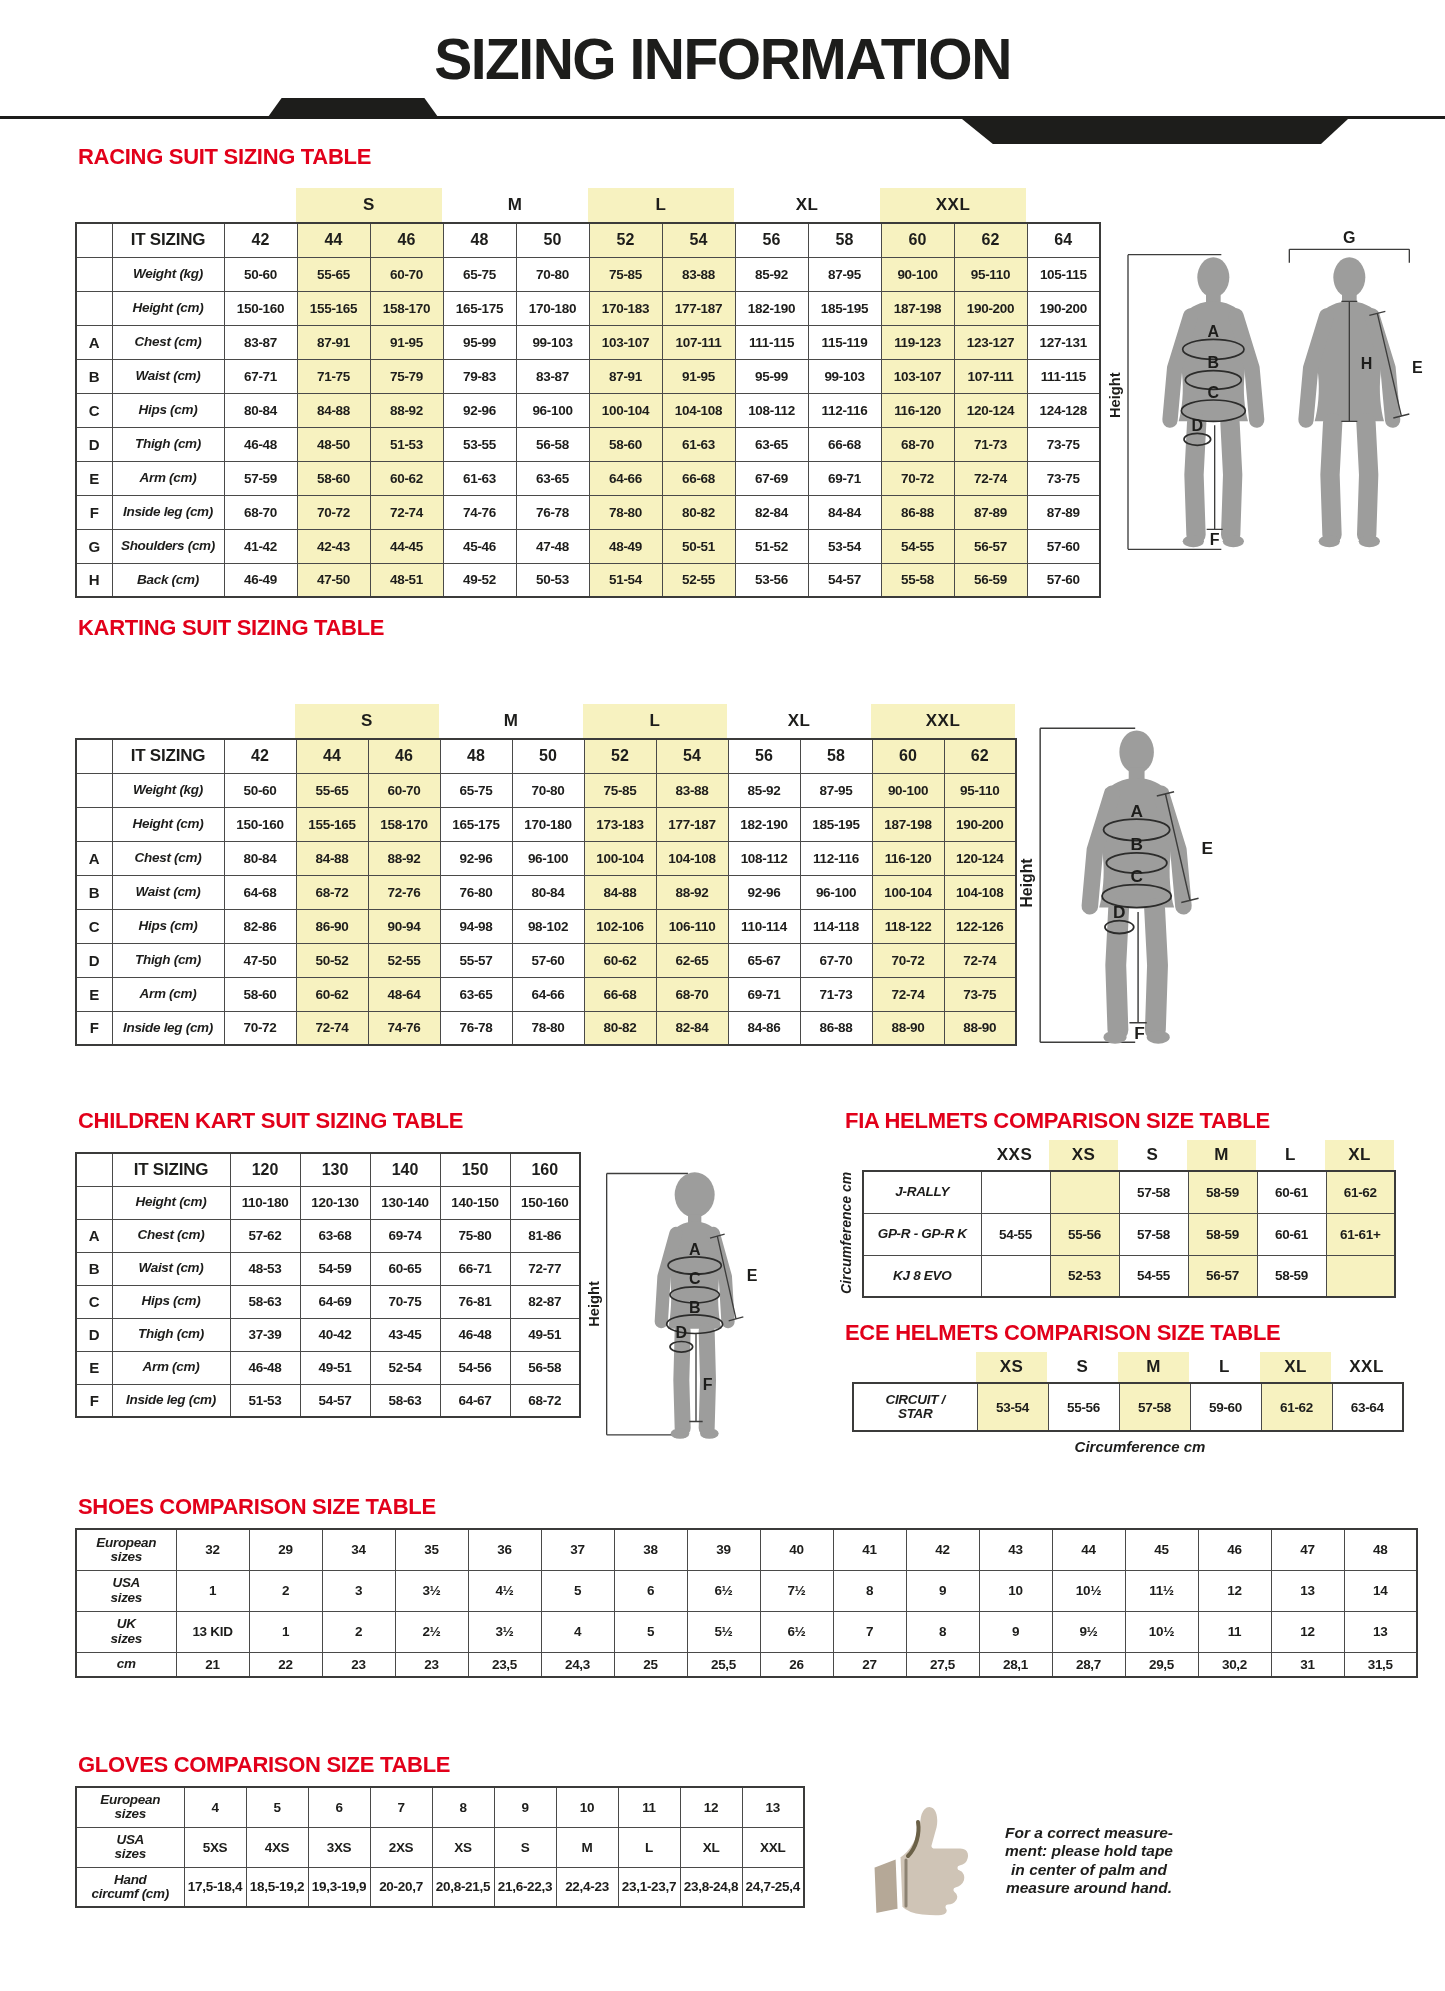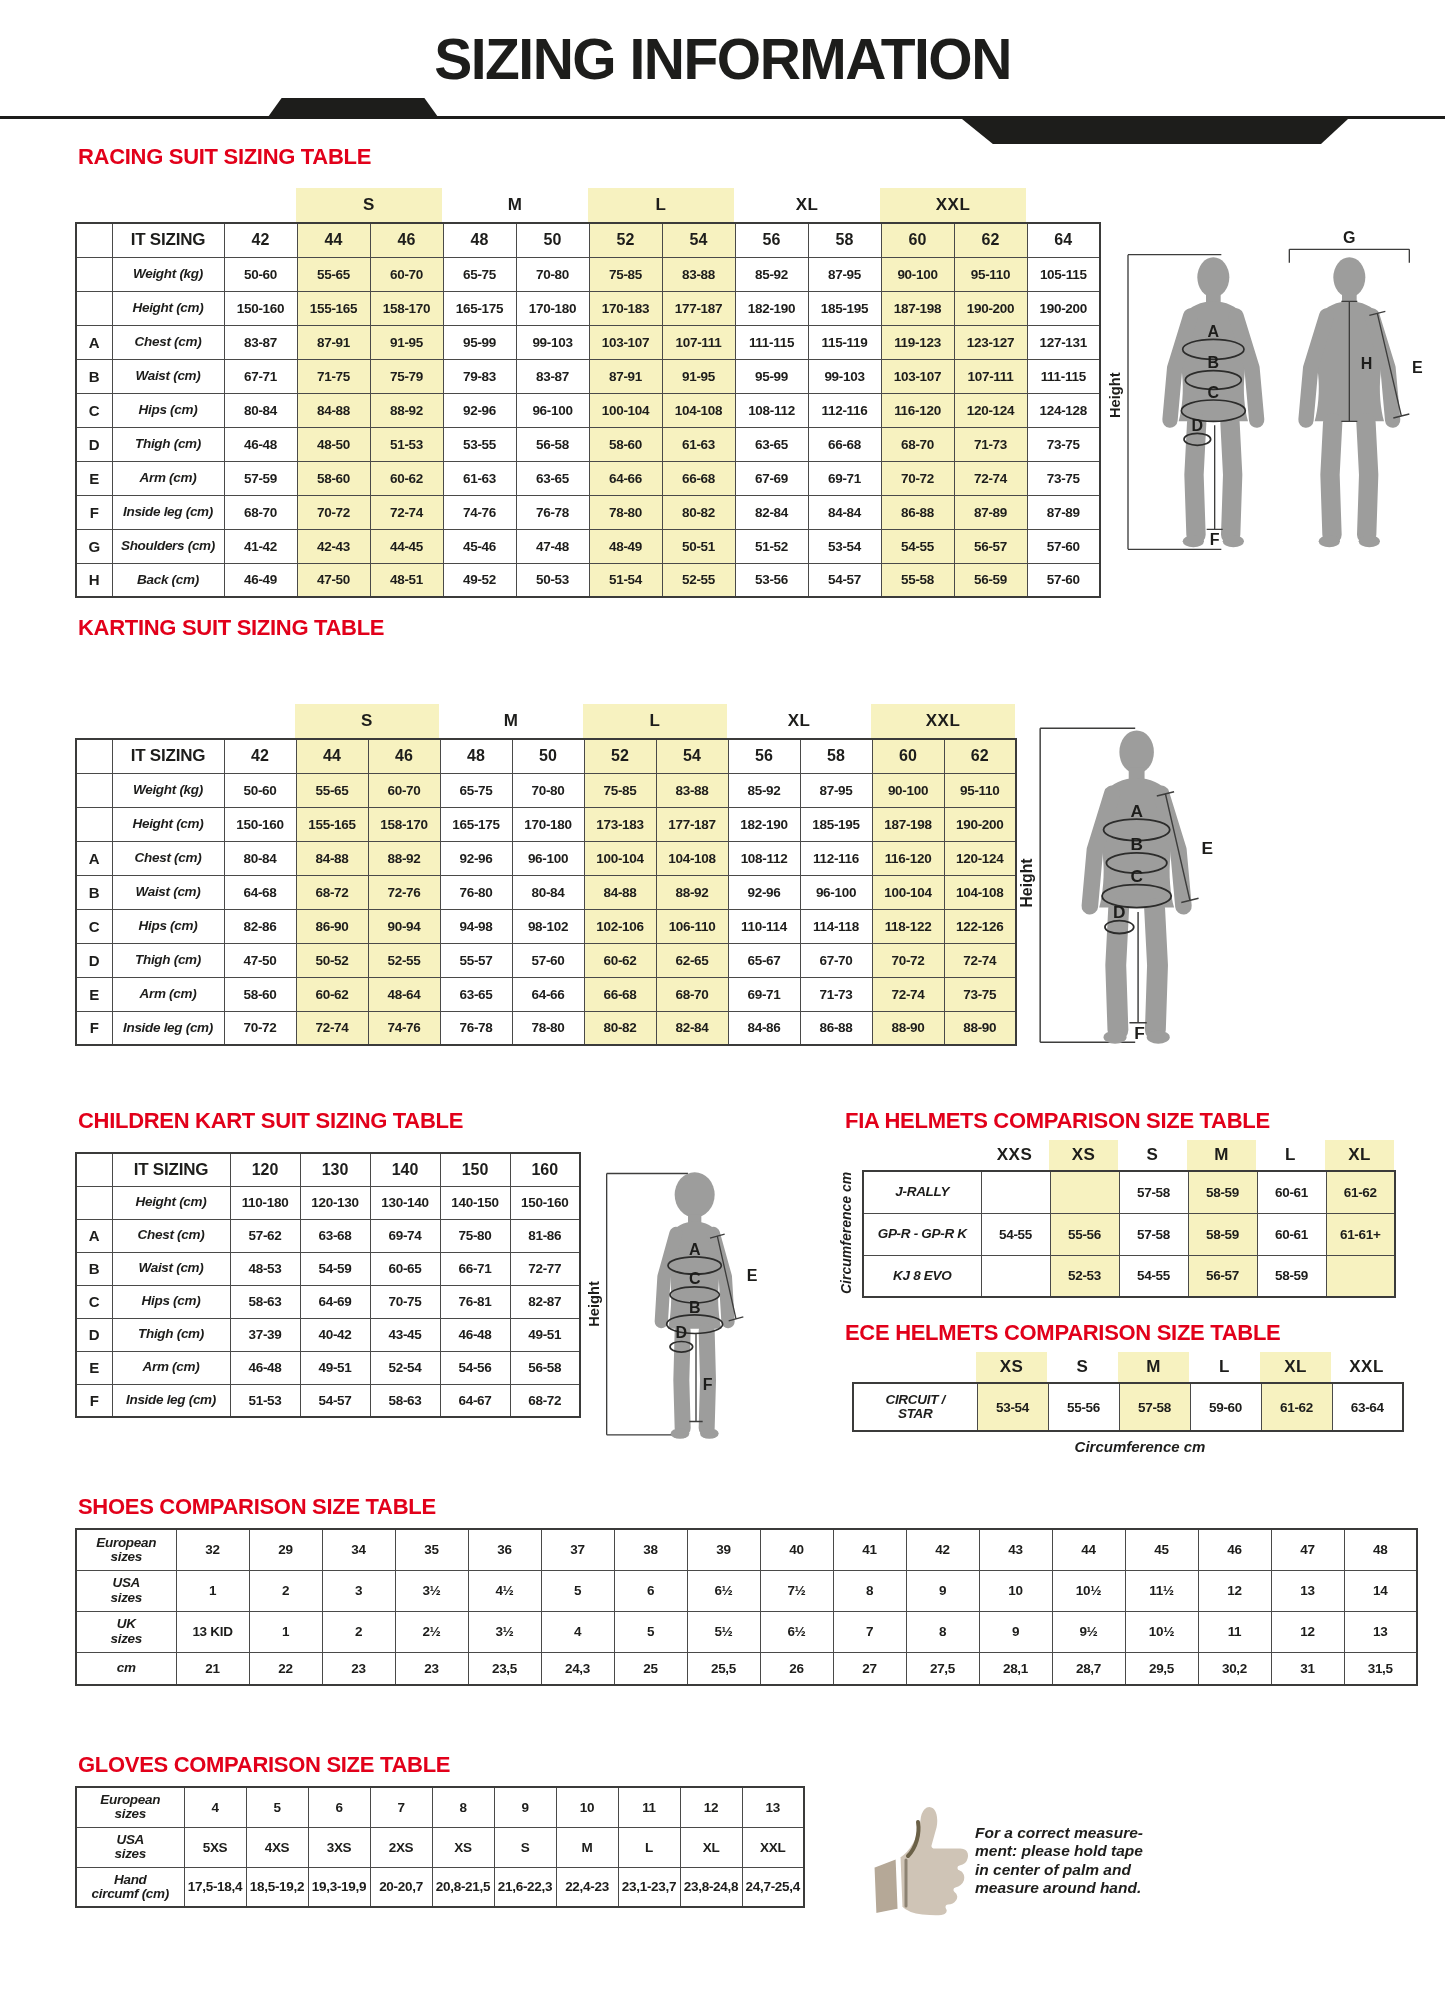--- a/index.html
+++ b/index.html
@@ -848,7 +848,7 @@
             <td class="v">12</td>
             <td class="v">13</td>
           </tr>
-          <tr style="height:33px">
+          <tr style="height:25px">
             <td class="lb">cm</td>
             <td class="v">21</td>
             <td class="v">22</td>

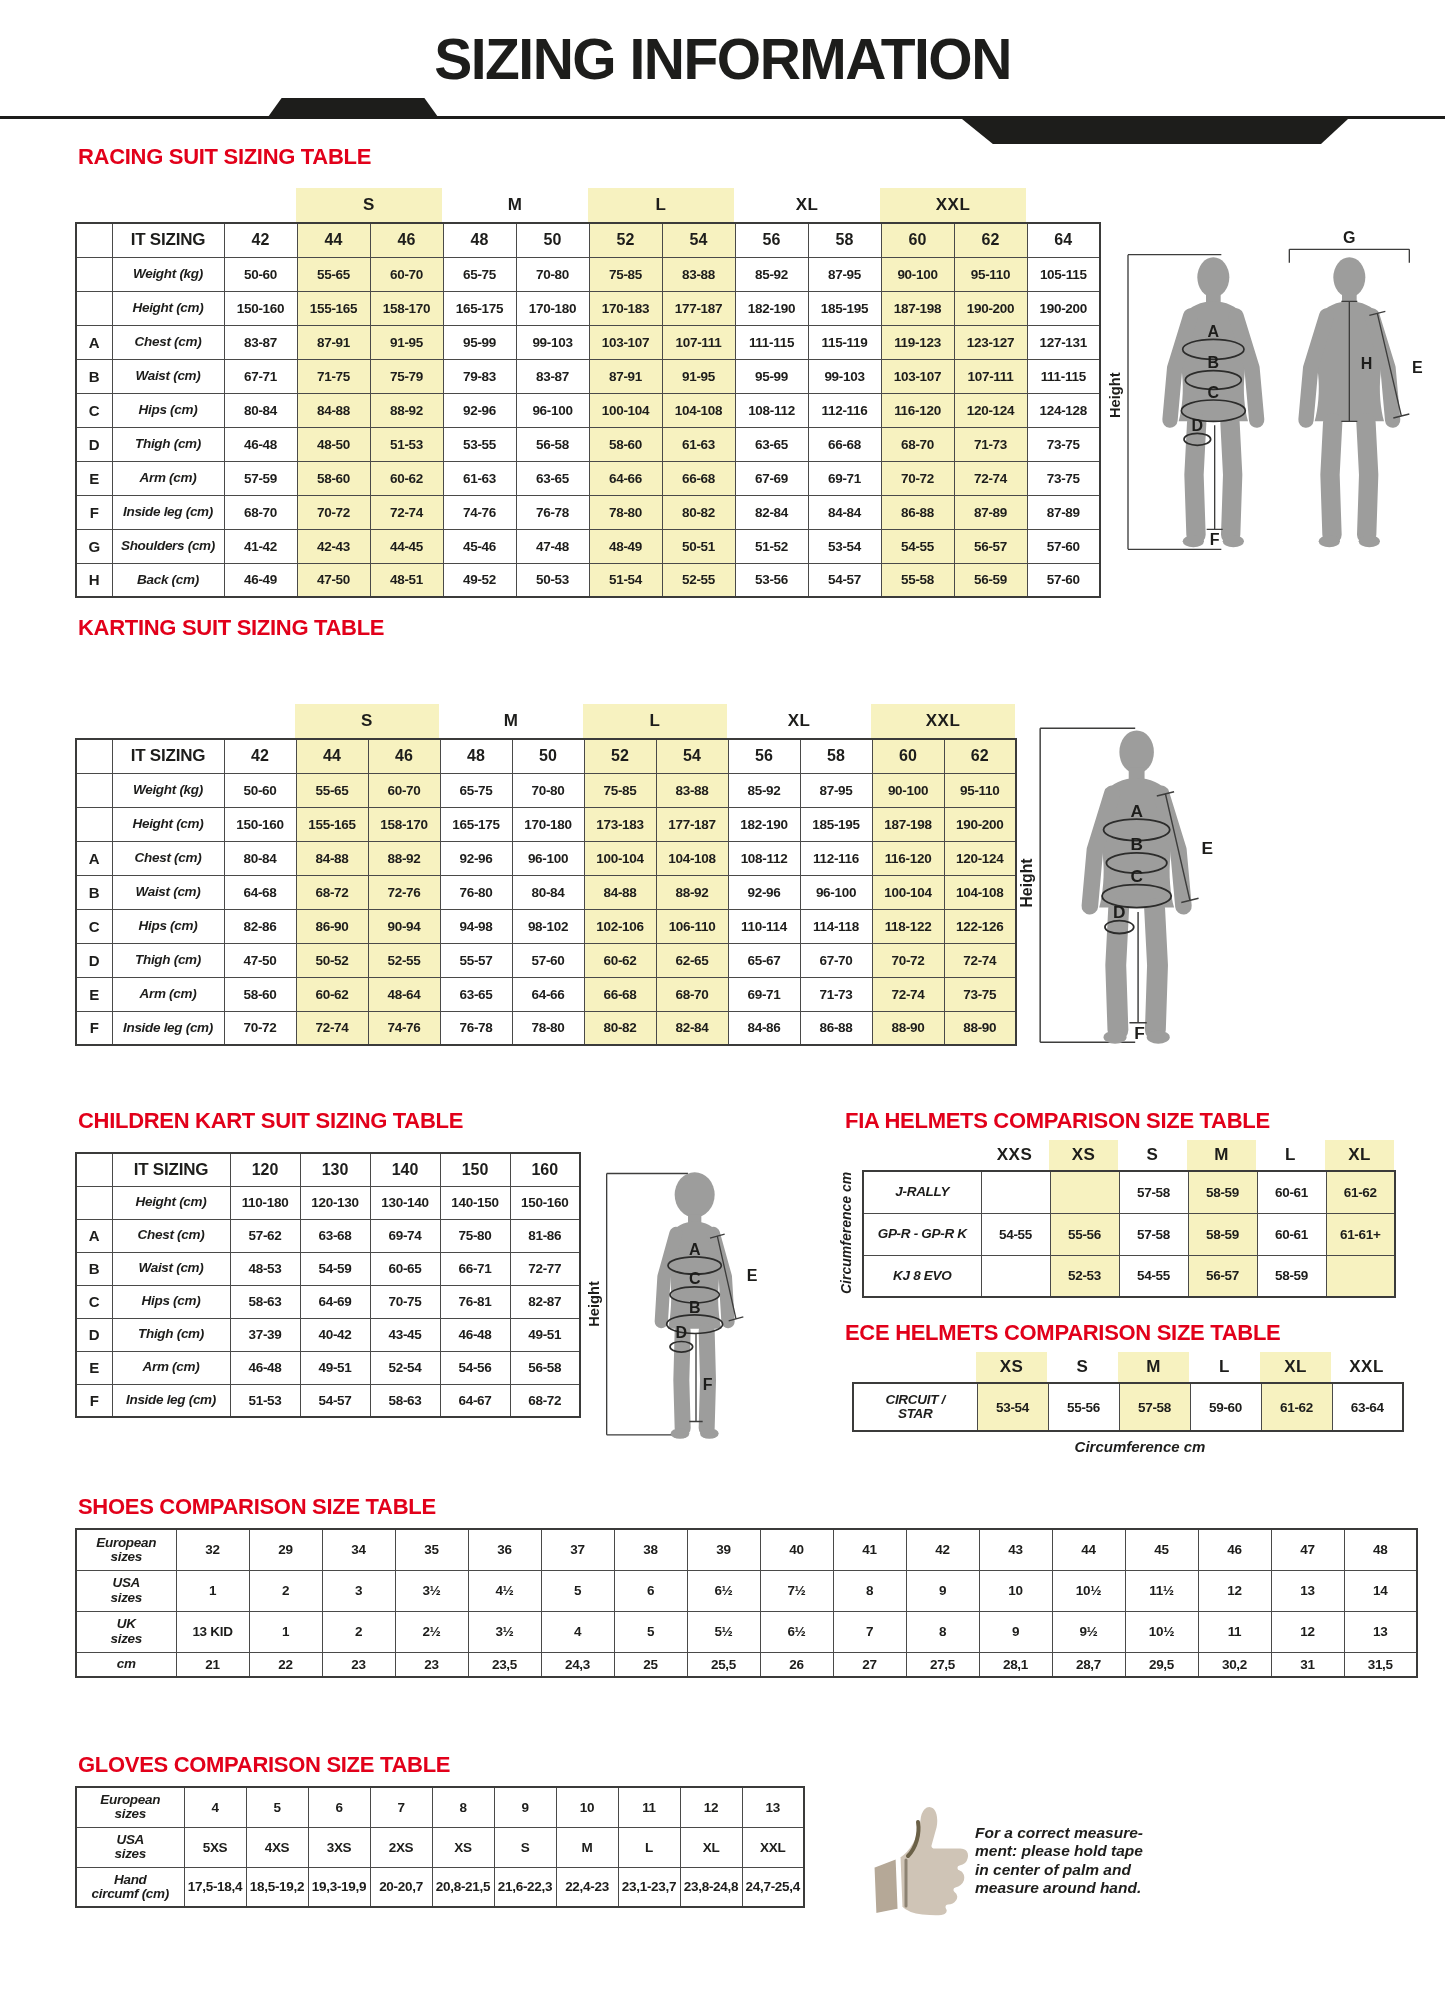--- a/index.html
+++ b/index.html
@@ -27,7 +27,7 @@
 
   .vlabel{font-style:italic;font-weight:700;font-size:14px;transform:rotate(-90deg);transform-origin:center;text-align:center;white-space:nowrap}
   .caption{font-style:italic;font-weight:700;font-size:15px;text-align:center}
-  .note{font-style:italic;font-weight:700;font-size:15.5px;line-height:1.18;text-align:left;white-space:pre-line}
+  .note{font-style:italic;font-weight:700;font-size:15.5px;line-height:1.18;text-align:center;white-space:pre-line}
   .pageno{font-size:31px;font-weight:700;text-align:center;letter-spacing:-0.5px}
 
   svg .body{fill:var(--gray)}

